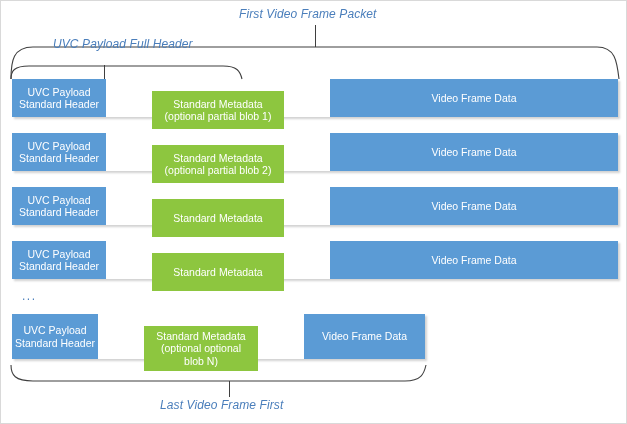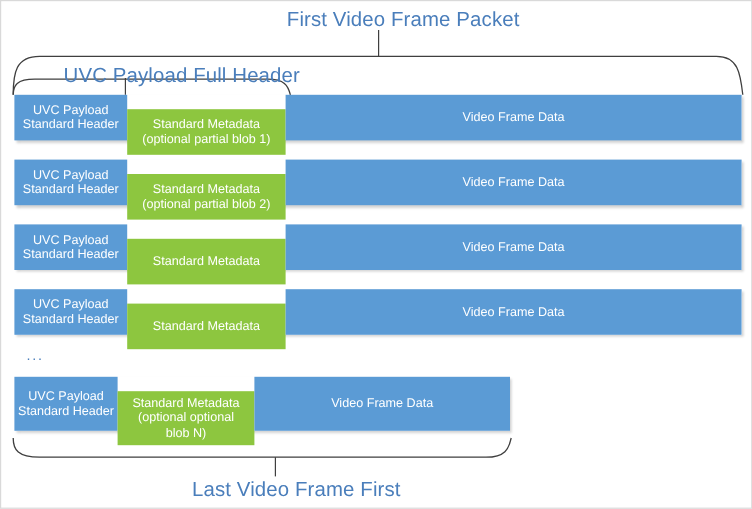--- a/index.html
+++ b/index.html
@@ -27,9 +27,10 @@
   .callout-label {
     position: absolute;
     color: #4A7EBB;
-    font-size: 17px;
+    font-size: 12px;
     white-space: nowrap;
     letter-spacing: 0.1px;
+    font-style: italic;
   }
   #label-first  { left: 238px; top: 6px; }
   #label-last   { left: 159px; top: 397px; }

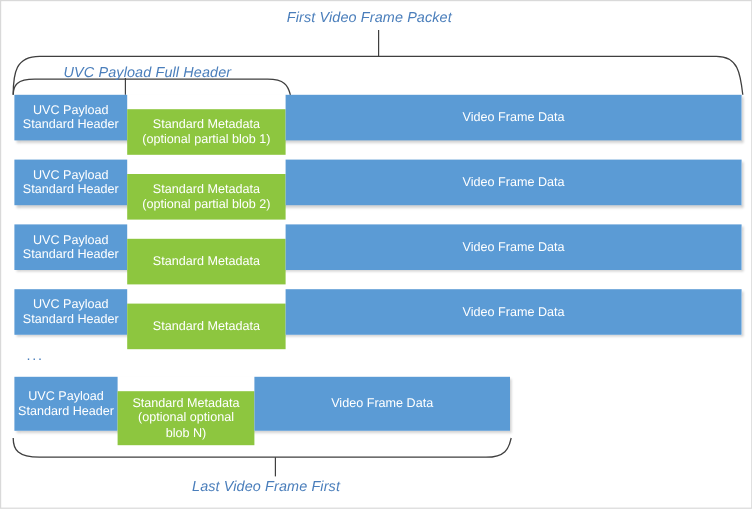--- a/index.html
+++ b/index.html
@@ -34,7 +34,7 @@
   }
   #label-first  { left: 238px; top: 6px; }
   #label-last   { left: 159px; top: 397px; }
-  #label-fullhdr{ left: 52px;  top: 52px; text-align: center; }
+  #label-fullhdr{ left: 52px;  top: 36px; text-align: center; }
 
   
   .leader {

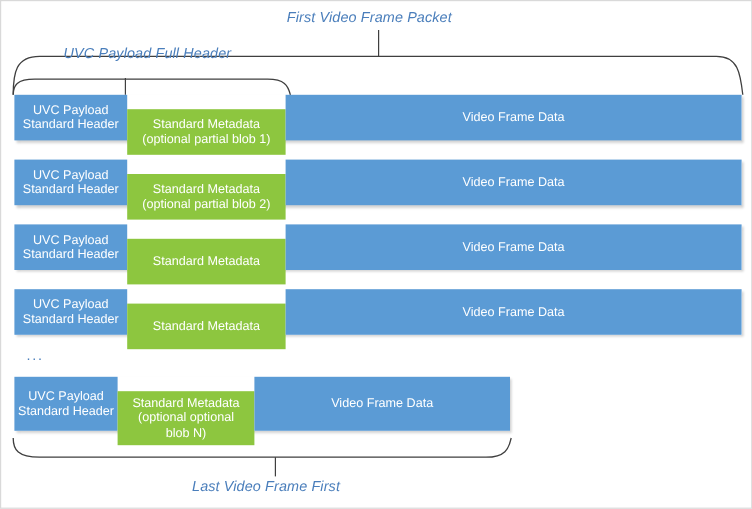--- a/index.html
+++ b/index.html
@@ -61,6 +61,7 @@
     height: 38px;
     display: flex;
     box-shadow: 2px 2px 2px rgba(0,0,0,0.18);
+    gap: 46px;
   }
   .seg {
     display: flex;

